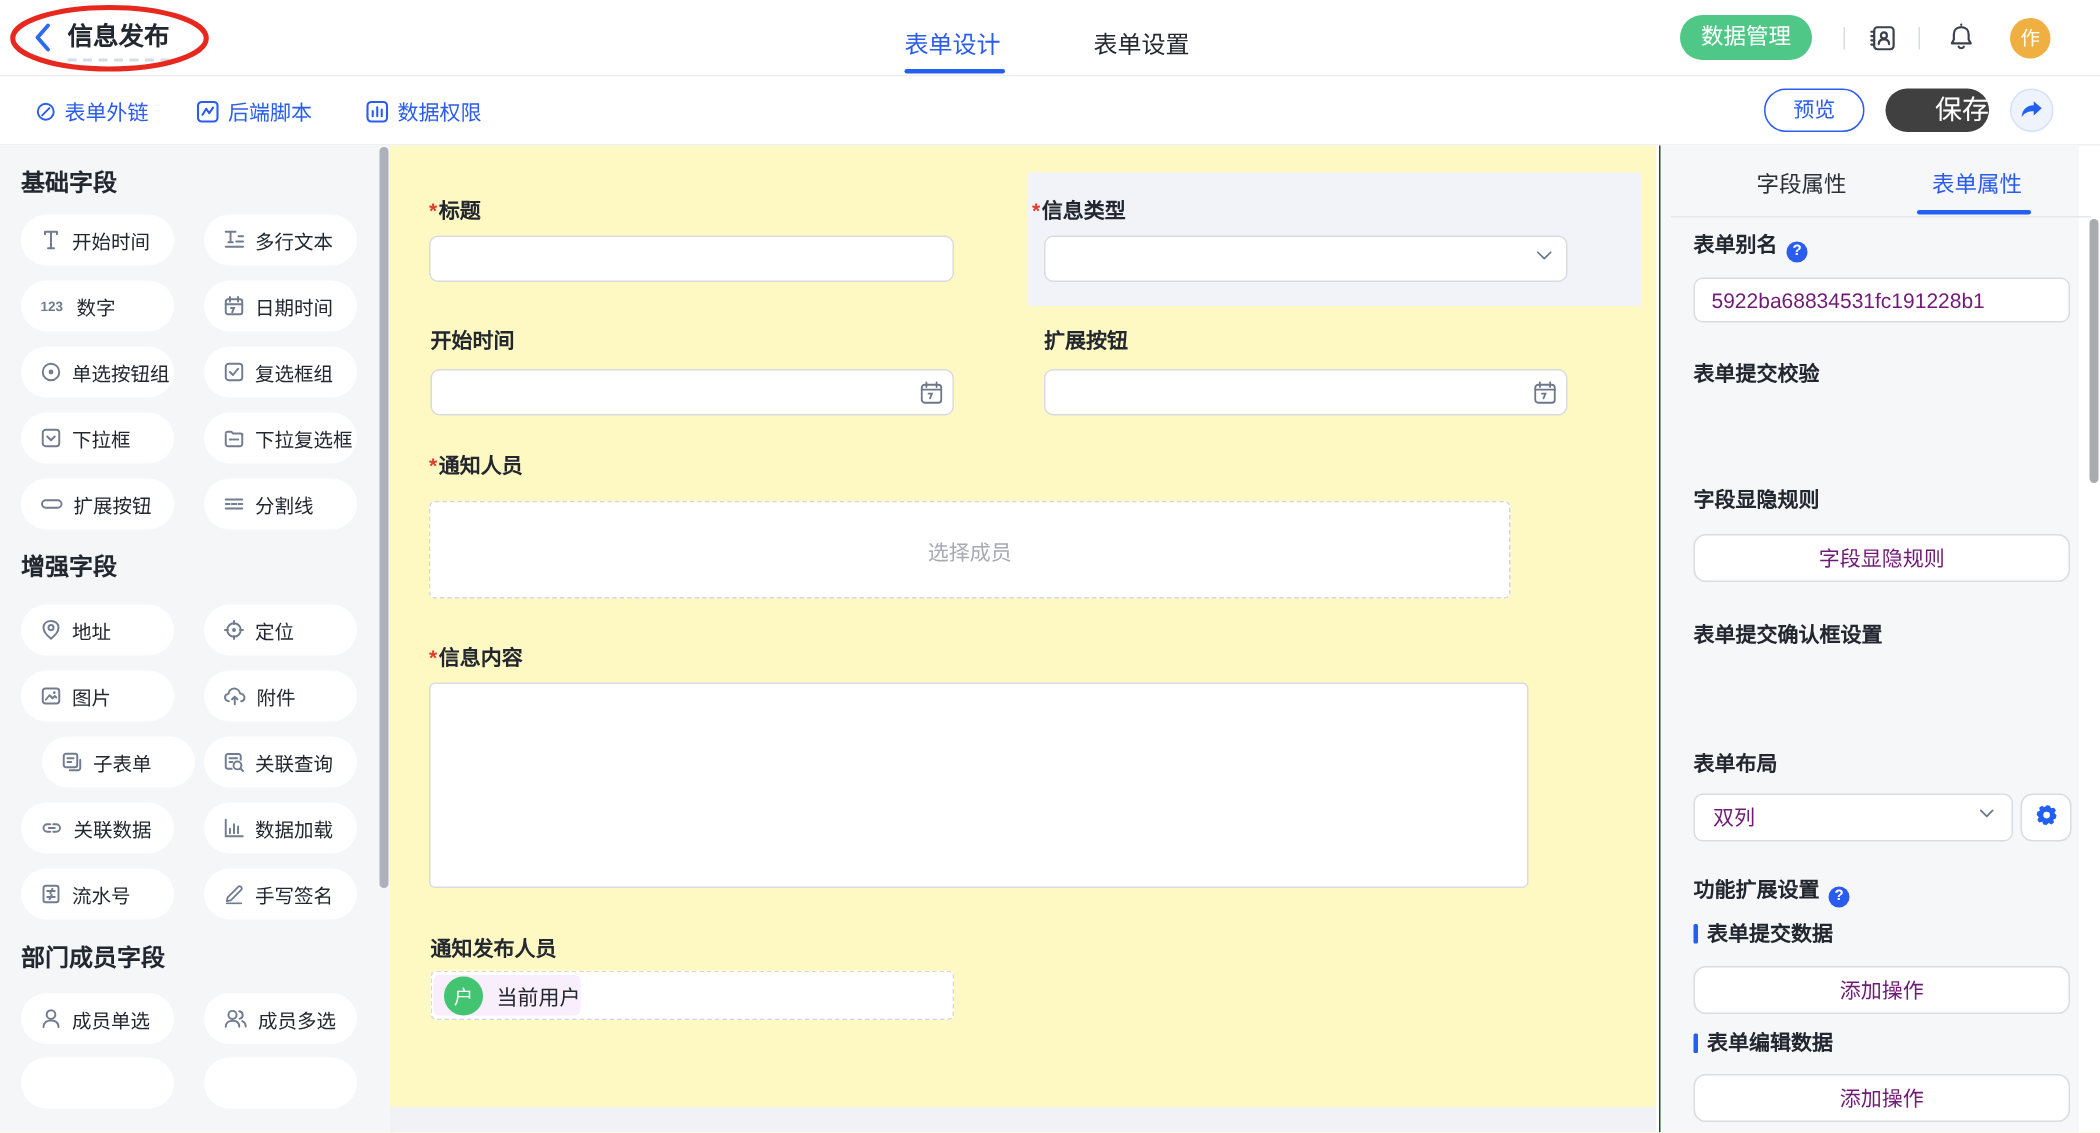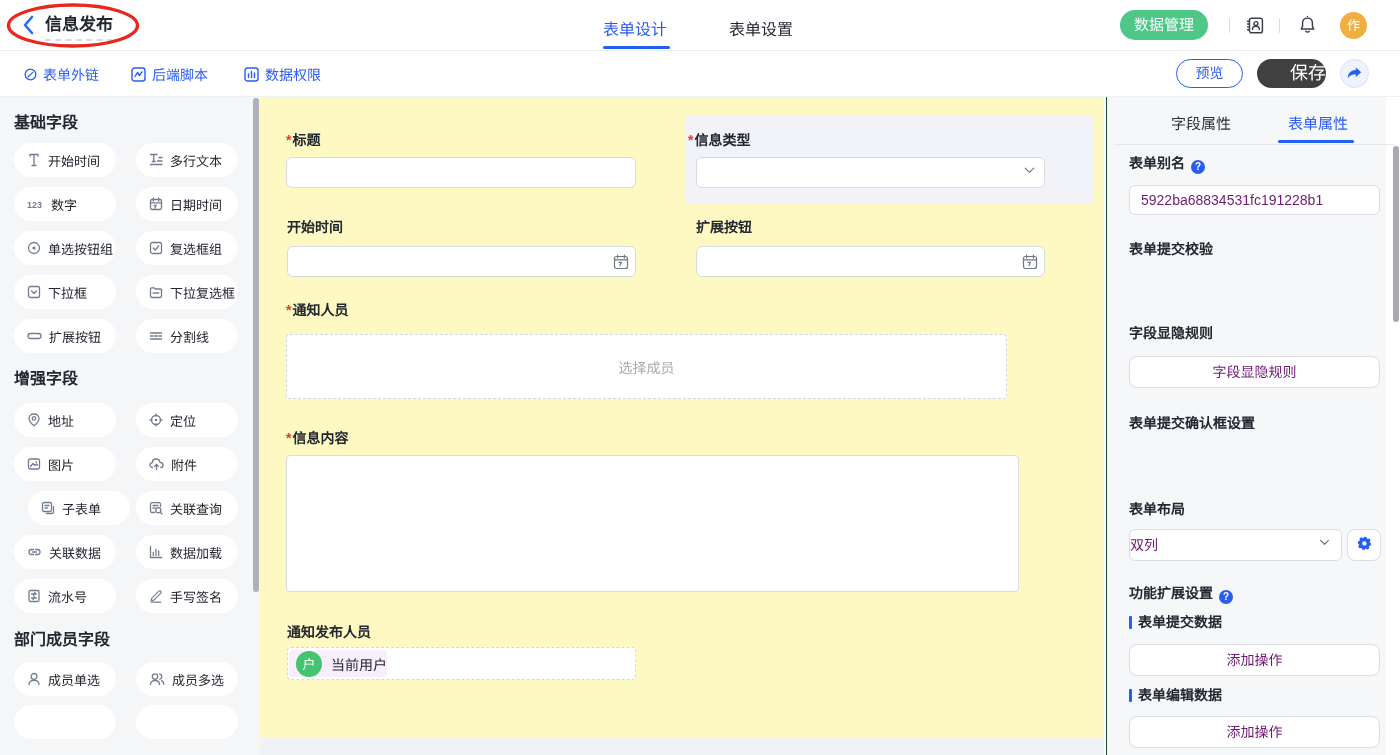--- a/index.html
+++ b/index.html
@@ -336,7 +336,7 @@
   <div class="pbtn" style="top:259px;">字段显隐规则</div>
   <div class="plabel" style="top:319px;">表单提交确认框设置</div>
   <div class="plabel" style="top:405px;">表单布局</div>
-  <div class="pbtn" style="top:432px;width:213px;text-align:left;border-radius:6px;">双列</div>
+  <div class="pbtn" style="top:432px;width:213px;text-align:left;padding-left:12px;border-radius:6px;">双列</div>
   <svg class="abs" style="left:212px;top:442px;" width="11" height="7" viewBox="0 0 12 8" fill="none" stroke="#707786" stroke-width="1.4" stroke-linecap="round" stroke-linejoin="round">
       <path d="M1.5 1.5 L6 6 L10.5 1.5"></path>
     </svg>

